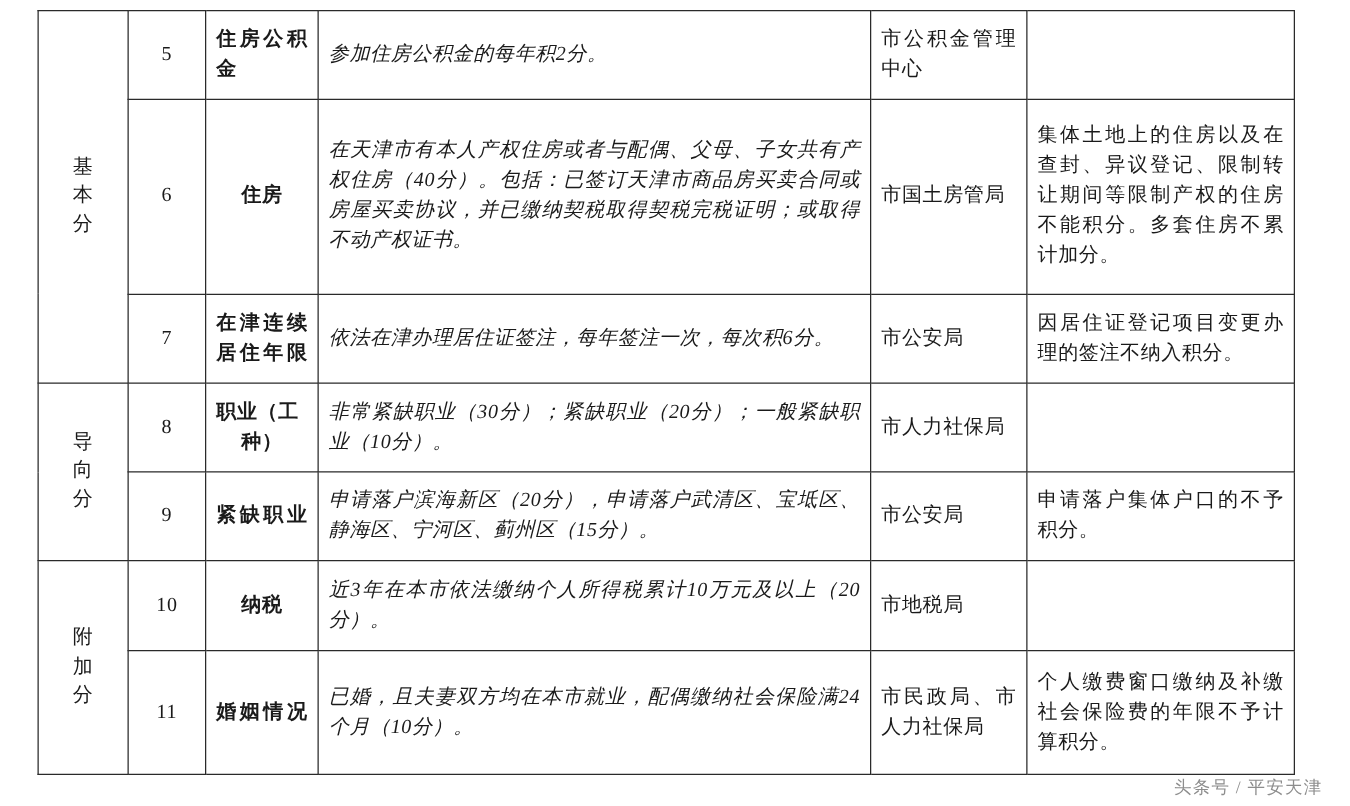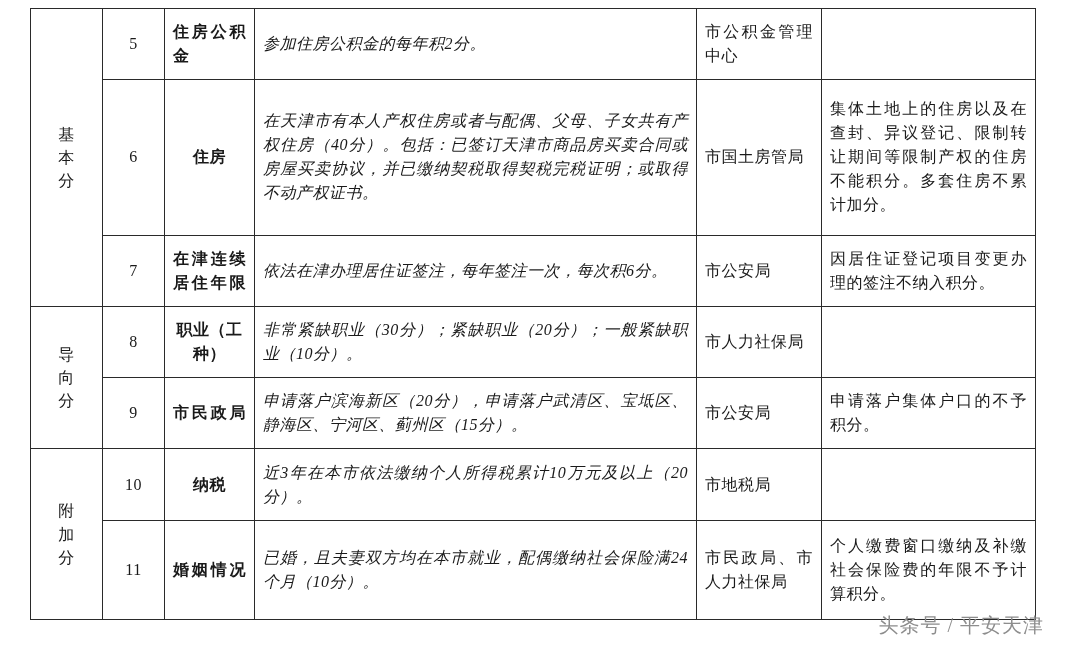--- a/index.html
+++ b/index.html
@@ -56,6 +56,7 @@
     width: 1.2em;
     margin: 0 auto;
     line-height: 1.45;
+    font-family: Liberation Mono, monospace;
   }
   .no-cell {
     text-align: center;

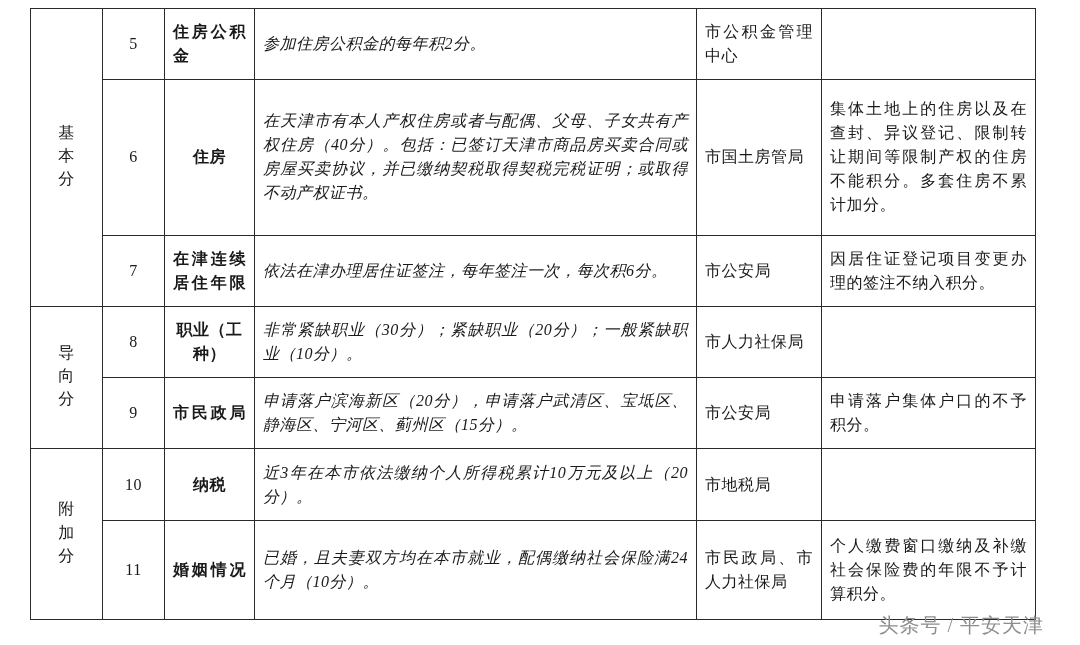--- a/index.html
+++ b/index.html
@@ -69,7 +69,7 @@
     font-weight: bold;
   }
   .item-cell.center {
-    text-align: center;
+    text-align: left;
     text-align-last: center;
   }
   .desc-cell {

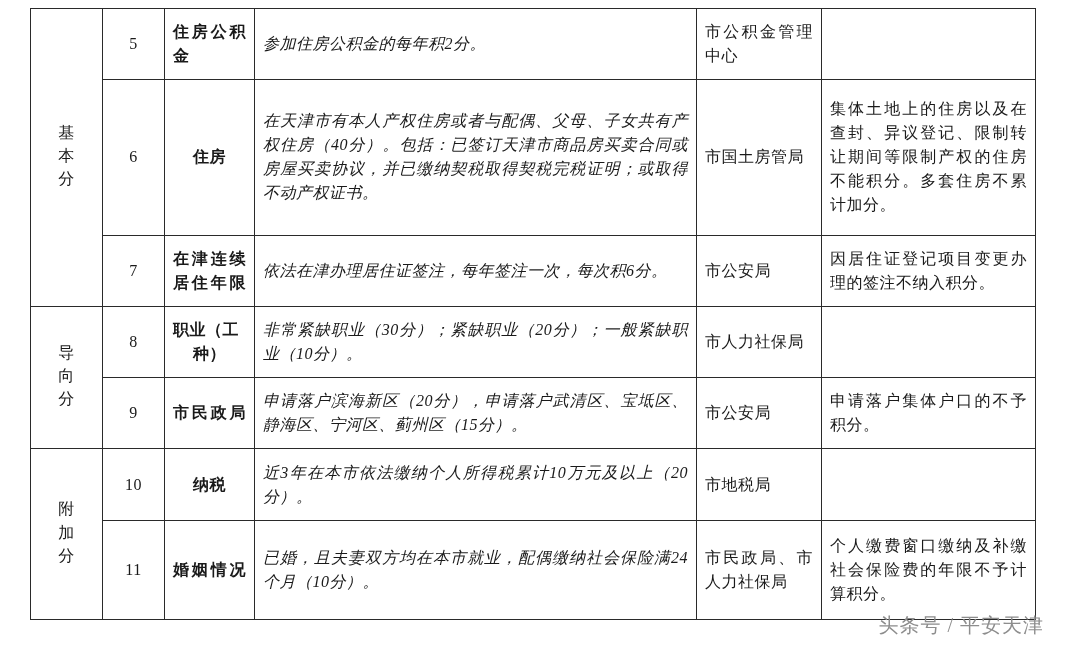--- a/index.html
+++ b/index.html
@@ -148,7 +148,7 @@
       </tr>
       <tr>
         <td class="no-cell">9</td>
-        <td class="item-cell">市民政局</td>
+        <td class="item-cell">紧缺职业</td>
         <td class="desc-cell">申请落户滨海新区（20分），申请落户武清区、宝坻区、静海区、宁河区、蓟州区（15分）。</td>
         <td class="dept-cell">市公安局</td>
         <td class="note-cell">申请落户集体户口的不予积分。</td>

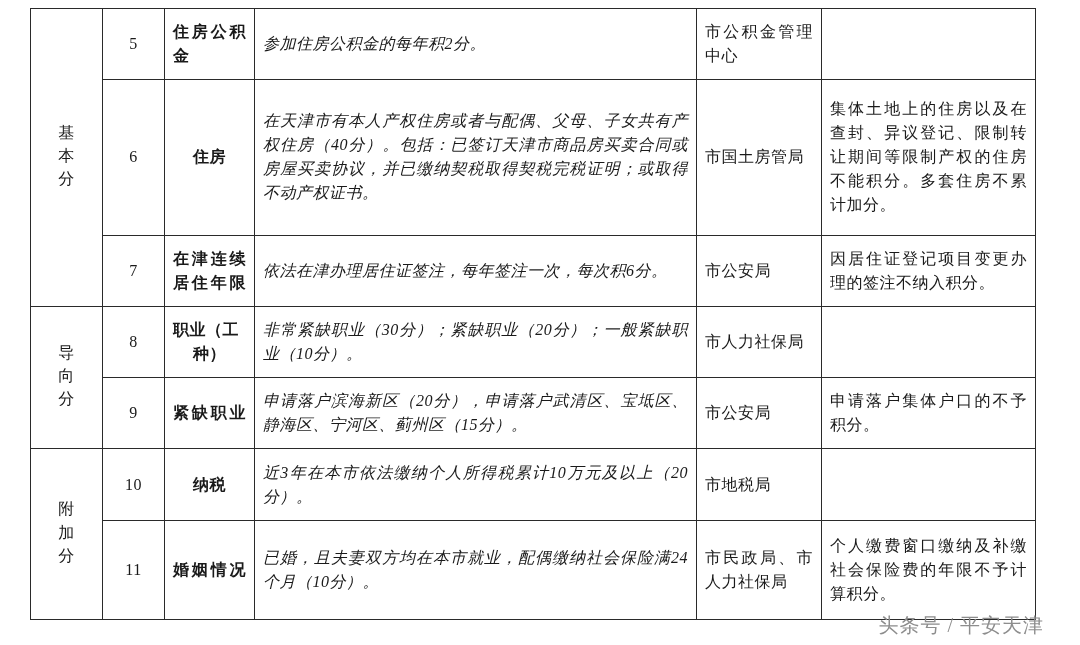--- a/index.html
+++ b/index.html
@@ -87,9 +87,9 @@
   }
   .watermark {
     position: absolute;
-    right: 36px;
+    right: 22px;
     bottom: 6px;
-    font-size: 20px;
+    font-size: 14px;
     color: #8d8d8d;
     font-family: "Liberation Serif", "DejaVu Serif", serif;
     letter-spacing: 1px;

